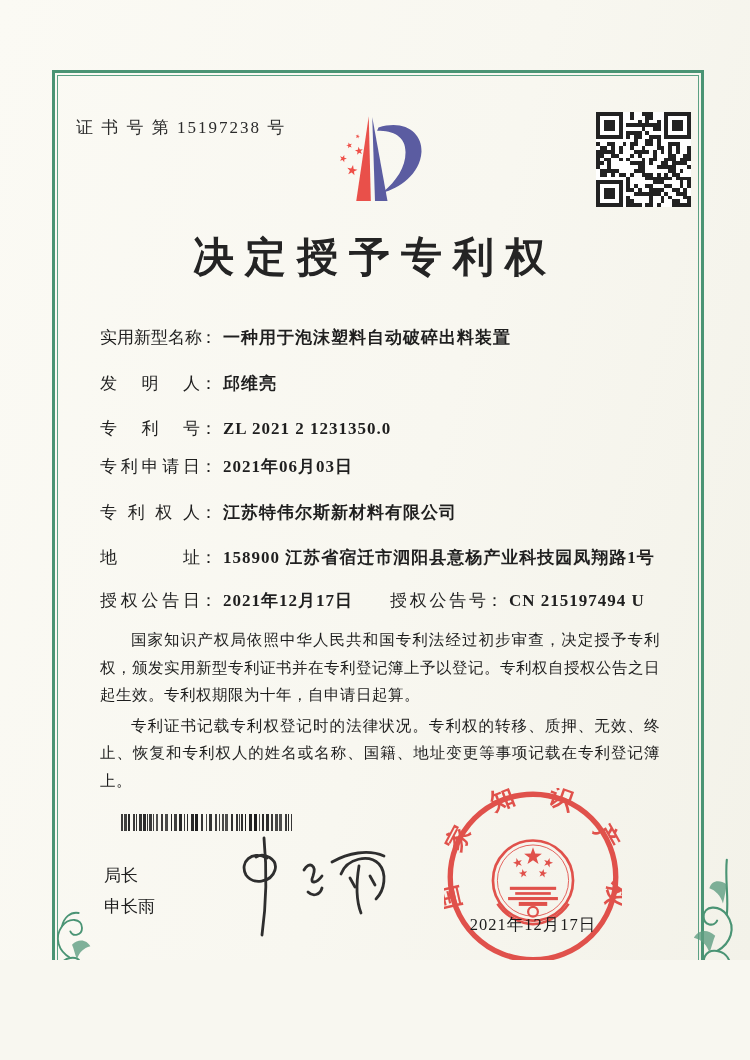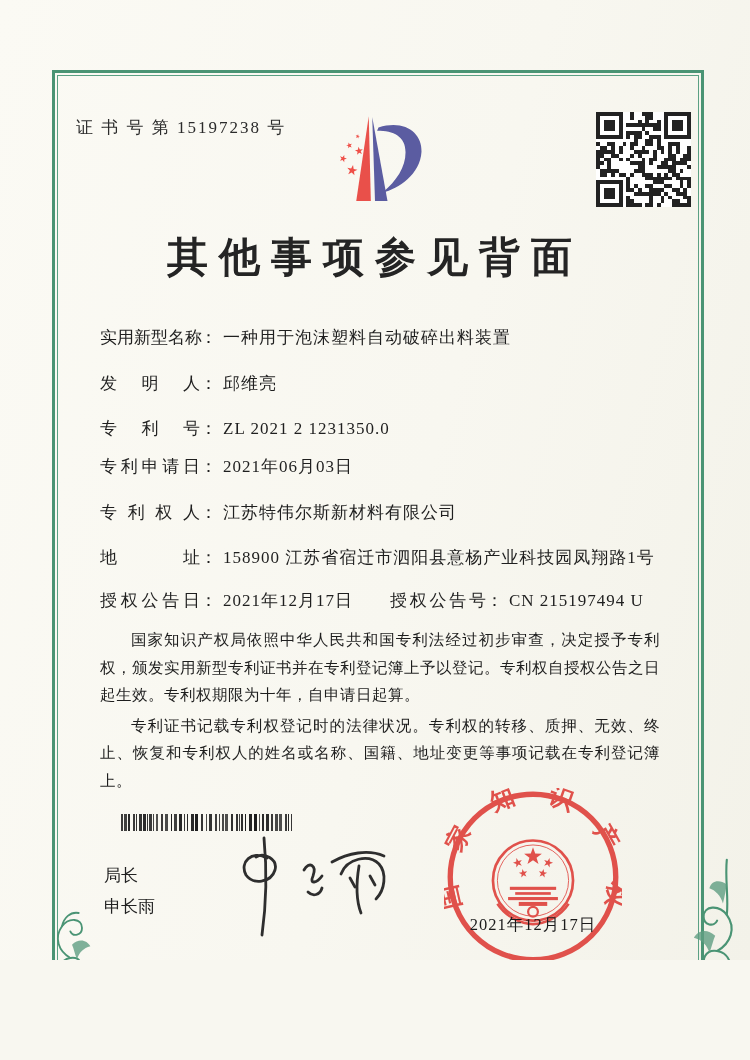--- a/index.html
+++ b/index.html
@@ -333,7 +333,7 @@
       </svg>
   </div>
 
-  <div class="doc-title">其他事项参见背面</div>
+  <div class="doc-title">决定授予专利权</div>
 
   <div class="row" style="top:326px">
     <span class="lbl">实用新型名称</span>：<span class="val">一种用于泡沫塑料自动破碎出料装置</span>

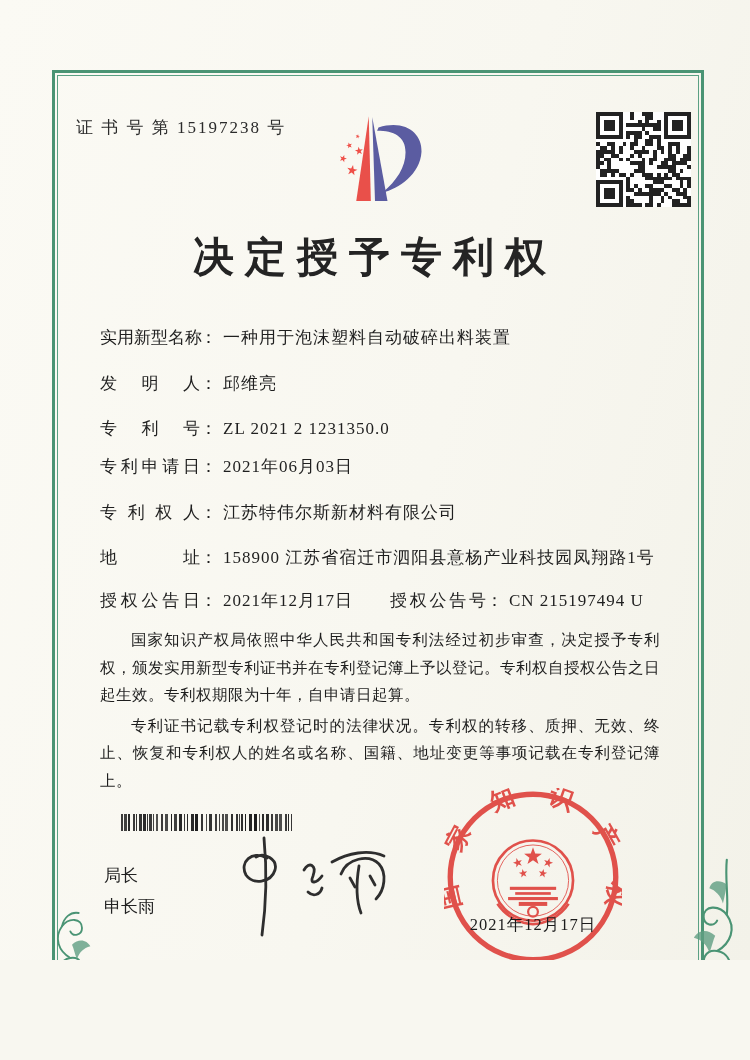--- a/index.html
+++ b/index.html
@@ -21,7 +21,7 @@
   
   .row{position:absolute;left:100px;font-size:17px;white-space:nowrap;color:#1f1f1f;}
   .row .lbl{display:inline-block;width:100px;text-align:justify;text-align-last:justify;vertical-align:top;}
-  .row .val{letter-spacing:1px;padding-left:6px;}
+  .row .val{letter-spacing:1px;padding-left:6px;font-weight:bold;}
   .row .col2{position:absolute;left:290px;top:0;white-space:nowrap;}
   .row .lbl2{display:inline-block;width:96px;text-align:justify;text-align-last:justify;vertical-align:top;}
   

